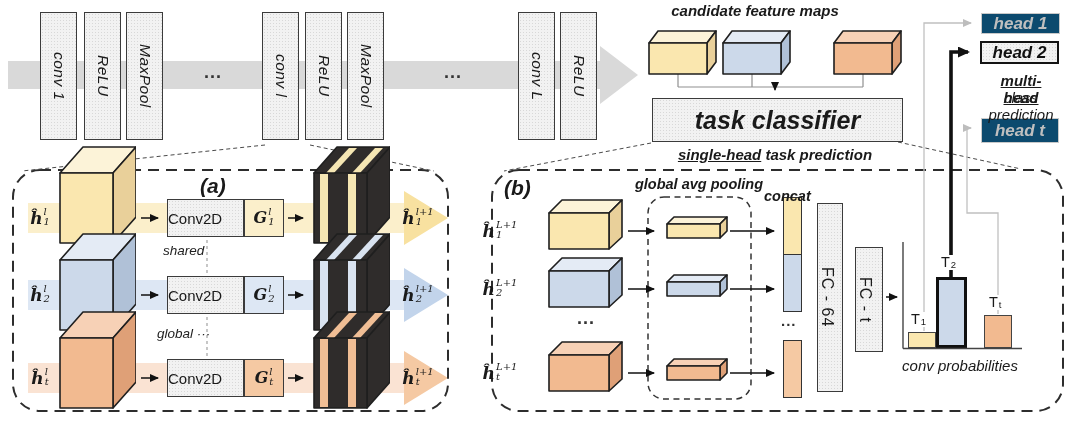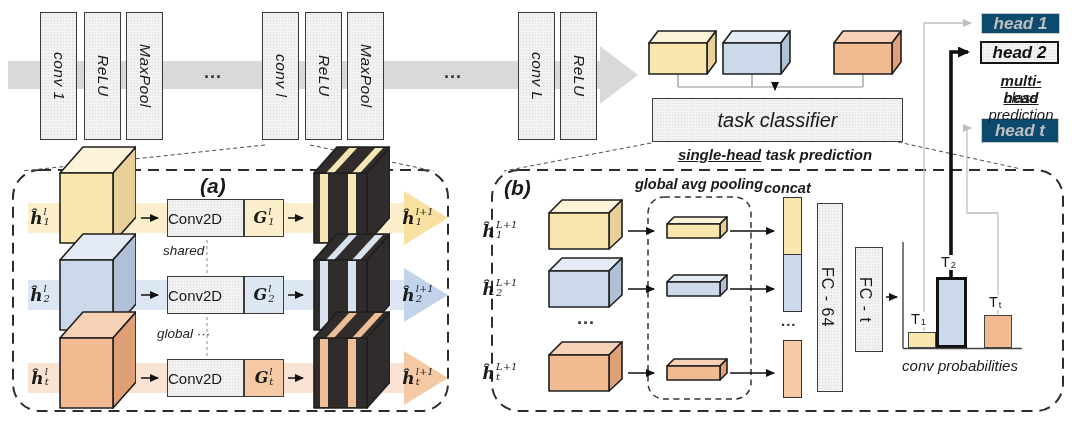--- a/index.html
+++ b/index.html
@@ -96,6 +96,7 @@
       <span class="vtext">ReLU</span>
     </div>
 
+  <div class="abs cap" style="left:660px;top:2px;width:190px">candidate feature maps</div>
 
   <svg class="abs cube cy" style="left:648px;top:30px" width="69" height="45" viewBox="0 0 69 45">
     <polygon class="f-top" points="1,13 10,1 68,1 59,13"></polygon>

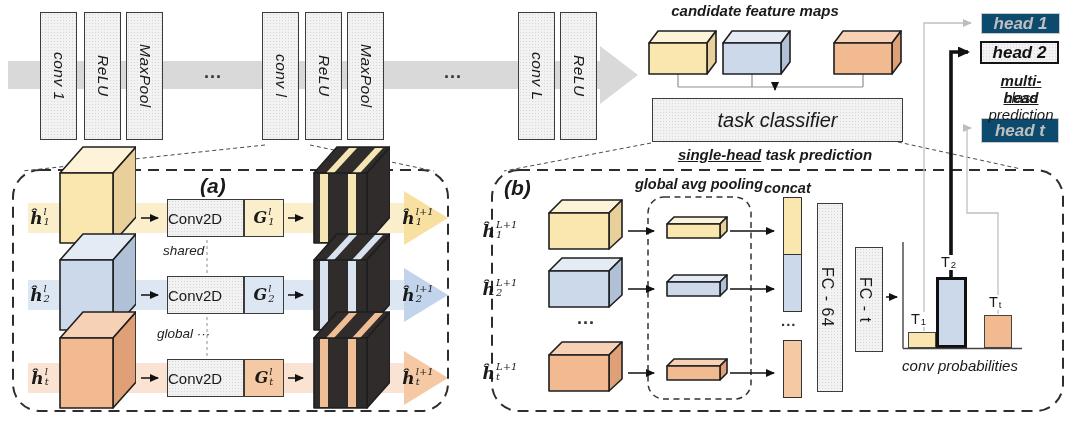--- a/index.html
+++ b/index.html
@@ -26,7 +26,7 @@
   .tag{font-style:italic;font-weight:bold;font-size:21px;z-index:3;}
   
   .bigbox{border:1.8px solid var(--neutral-border);box-sizing:border-box;display:flex;align-items:center;
-          justify-content:center;font-style:italic;font-weight:400;font-size:20px;z-index:2;}
+          justify-content:center;font-style:italic;font-weight:700;font-size:25px;z-index:2;}
   .headbox{box-sizing:border-box;display:flex;align-items:center;justify-content:center;
            font-style:italic;font-weight:bold;font-size:17px;z-index:4;}
   .headfade{border:1.6px solid var(--neutral-faded_border);background:#0c4a6e;color:var(--neutral-faded_text);}

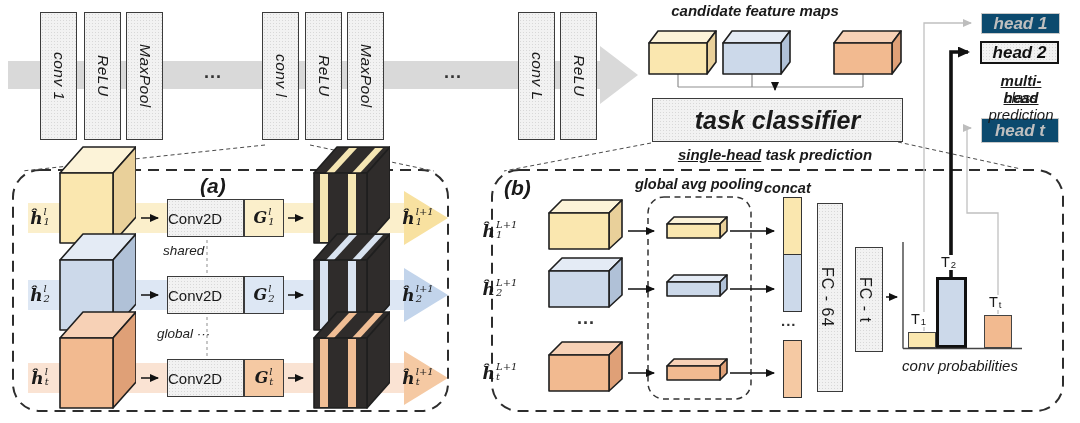--- a/index.html
+++ b/index.html
@@ -263,7 +263,7 @@
 
   <div class="abs tag" style="left:504px;top:176px">(b)</div>
   <div class="abs itlabel" style="left:628px;top:176px;width:142px;text-align:center">global avg pooling</div>
-  <div class="abs itlabel" style="left:764px;top:180px;width:46px;text-align:right">concat</div>
+  <div class="abs itlabel" style="left:764px;top:188px;width:46px;text-align:right">concat</div>
 
   <div class="abs math" style="left:475px;top:217px;width:50px;height:28px">
       <span class="mbase">ĥ</span>

